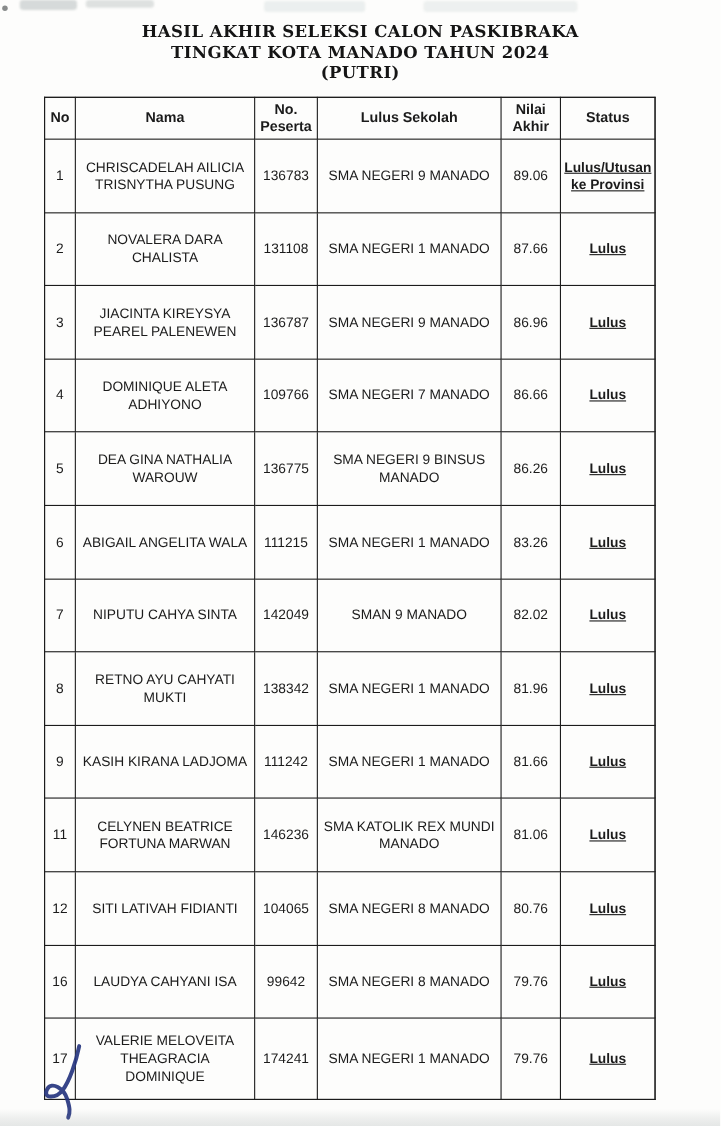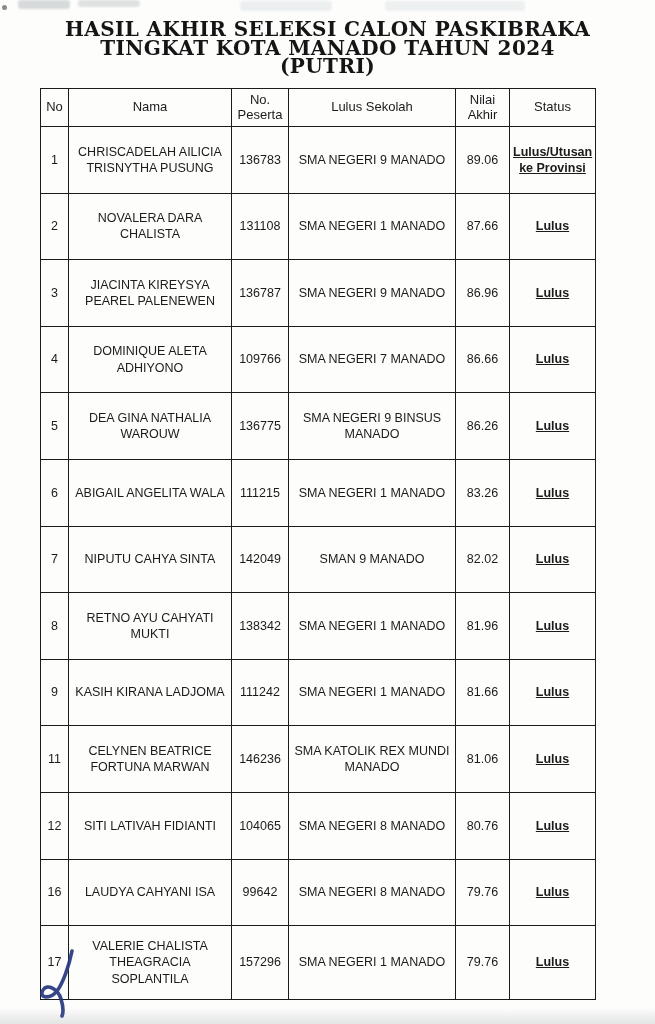--- a/index.html
+++ b/index.html
@@ -22,7 +22,7 @@
     text-align: center;
     font-family: "DejaVu Serif", "Liberation Serif", serif;
     font-weight: bold;
-    font-size: 20px;
+    font-size: 15px;
     line-height: 18.5px;
     letter-spacing: 0.4px;
     color: #151515;

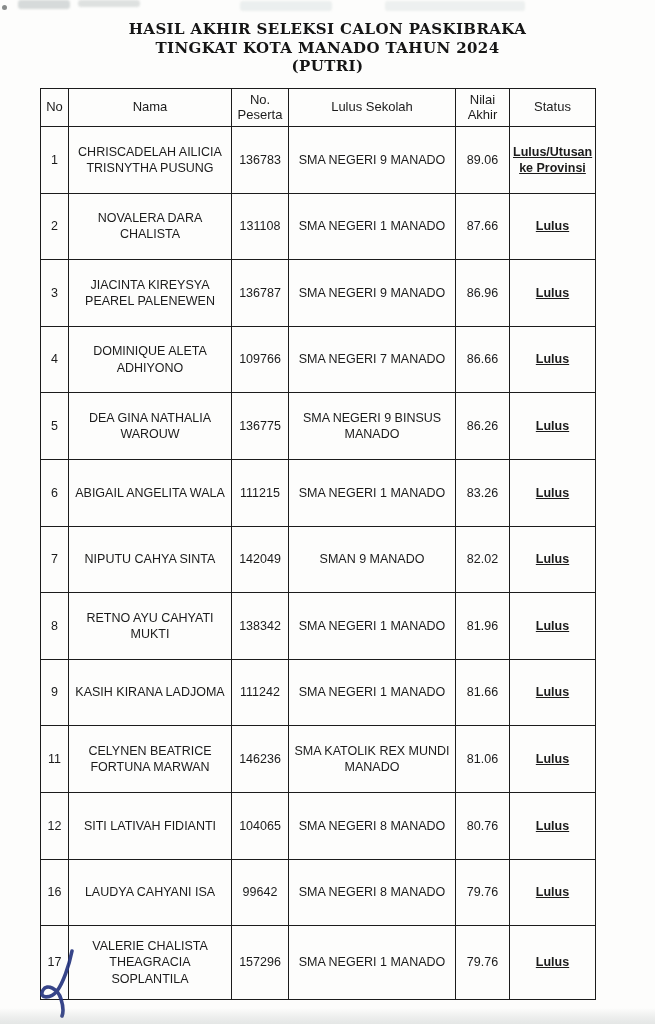--- a/index.html
+++ b/index.html
@@ -50,7 +50,7 @@
   table.results thead tr { height: 38px; }
   table.results tbody tr { height: 48.5px; }
   table.results th {
-    font-weight: normal;
+    font-weight: bold;
     font-size: 13px;
     line-height: 1.15;
   }

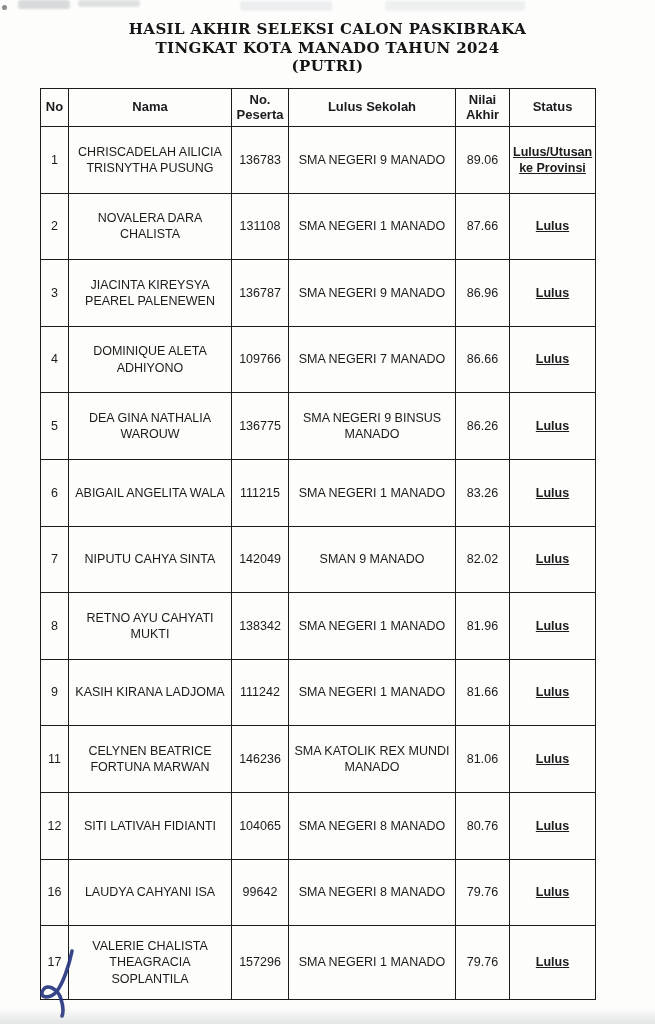--- a/index.html
+++ b/index.html
@@ -225,7 +225,7 @@
       </tr>
         <tr>
         <td class="c-no">17</td>
-        <td class="c-nama">VALERIE CHALISTA THEAGRACIA SOPLANTILA</td>
+        <td class="c-nama">VALERIE MELOVEITA THEAGRACIA DOMINIQUE</td>
         <td class="c-peserta">157296</td>
         <td class="c-sekolah">SMA NEGERI 1 MANADO</td>
         <td class="c-nilai">79.76</td>

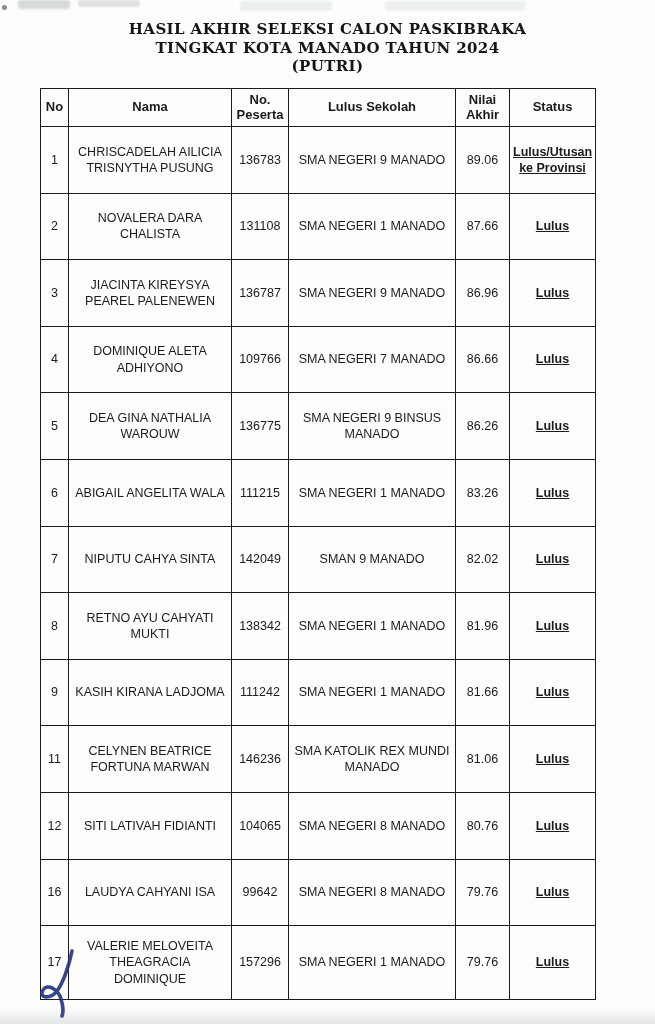--- a/index.html
+++ b/index.html
@@ -226,7 +226,7 @@
         <tr>
         <td class="c-no">17</td>
         <td class="c-nama">VALERIE MELOVEITA THEAGRACIA DOMINIQUE</td>
-        <td class="c-peserta">157296</td>
+        <td class="c-peserta">174241</td>
         <td class="c-sekolah">SMA NEGERI 1 MANADO</td>
         <td class="c-nilai">79.76</td>
         <td class="c-status">Lulus</td>

